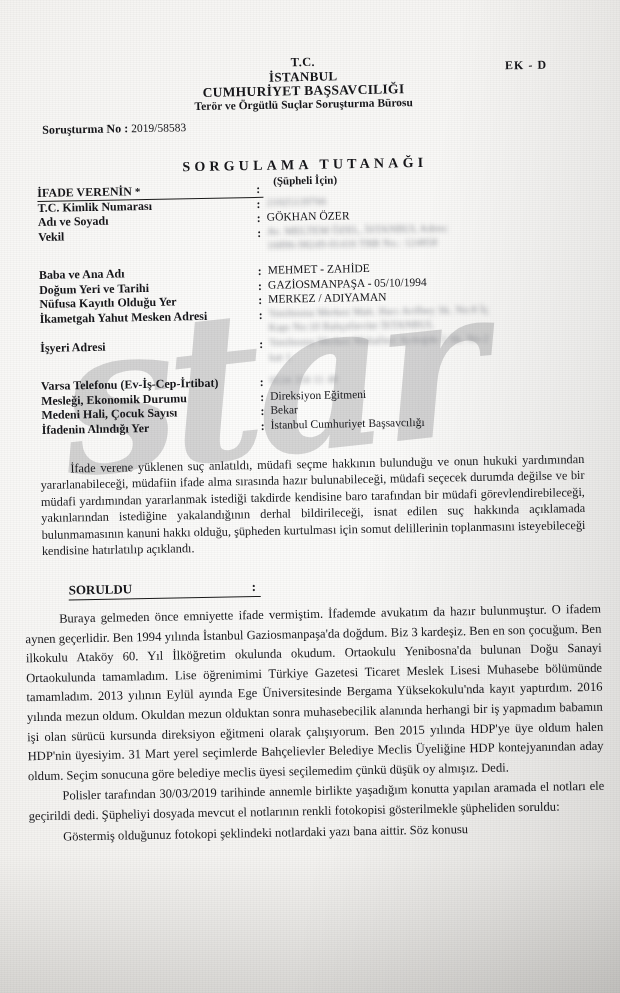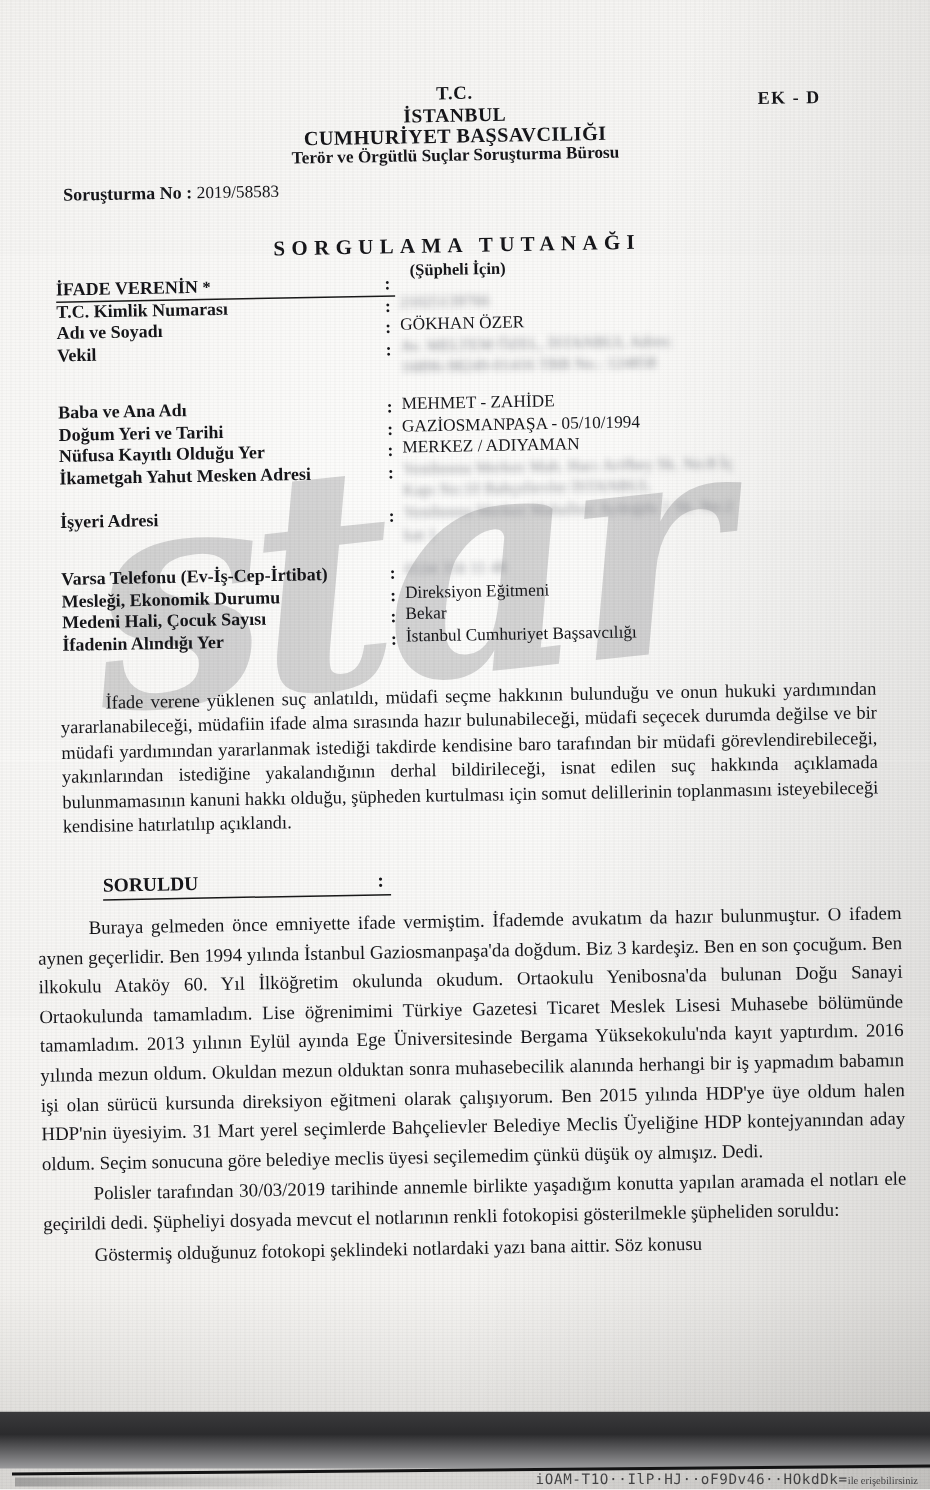--- a/index.html
+++ b/index.html
@@ -301,12 +301,6 @@
   <div id="grain"></div>
   <div id="vignette"></div>
 
-  <div id="footer">
-    <div id="footer-dark"></div>
-    <div id="footer-rule"></div>
-    <div id="footer-sol"></div>
-    <div id="footer-kod"><span>iOAM-T1O··IlP·HJ··oF9Dv46··HOkdDk=</span><span class="ek">ile erişebilirsiniz</span></div>
-  </div>
 
 </div>
 

